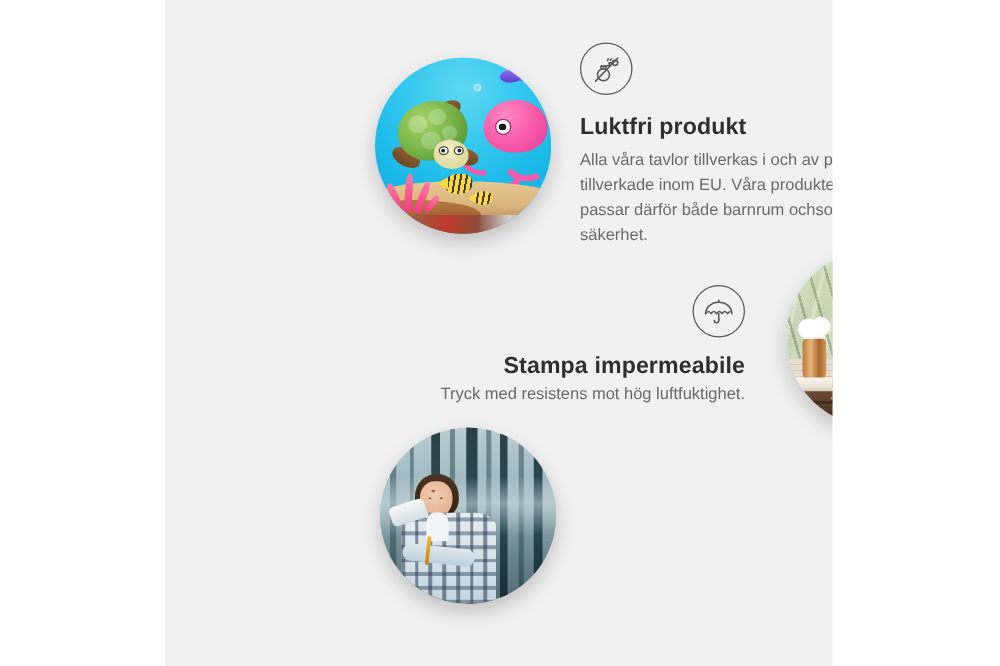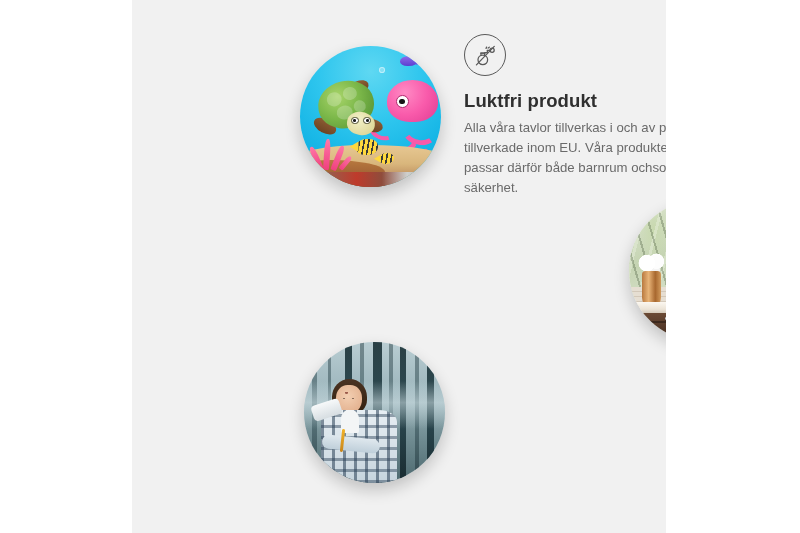--- a/index.html
+++ b/index.html
@@ -440,6 +440,27 @@
       </div>
     </div>
 
+    <div class="feature" id="block-water">
+      <div class="icon-wrap">
+        <div class="icon-circle">
+          <svg width="28" height="28" viewBox="0 0 32 32" fill="none" stroke="#595959" stroke-width="1.45" stroke-linecap="round" stroke-linejoin="round">
+
+            <path d="M4 18.2C4 12.3 9.4 7.8 16 7.8s12 4.5 12 10.4"></path>
+
+            <path d="M4 18.2c1.6-2.6 3.4-2.6 5 0 1.6-2.6 3.4-2.6 5 0"></path>
+            <path d="M14 18.2c1.6-2.6 3.4-2.6 5 0 1.6-2.6 3.4-2.6 5 0 .8-1.3 1.6-1.9 2.4-1.8"></path>
+
+            <path d="M16 18.2v6.1"></path>
+
+            <path d="M16 24.3c0 1.4-1 2.2-2.1 2.2s-2-.8-2-2"></path>
+
+            <path d="M16 7.8V5.9"></path>
+          </svg>
+        </div>
+      </div>
+      <div class="title">Stampa impermeabile</div>
+      <div class="desc">Tryck med resistens mot hög luftfuktighet.</div>
+    </div>
 
     <div class="thumb" id="thumb-forest">
       <div class="art art-forest">

